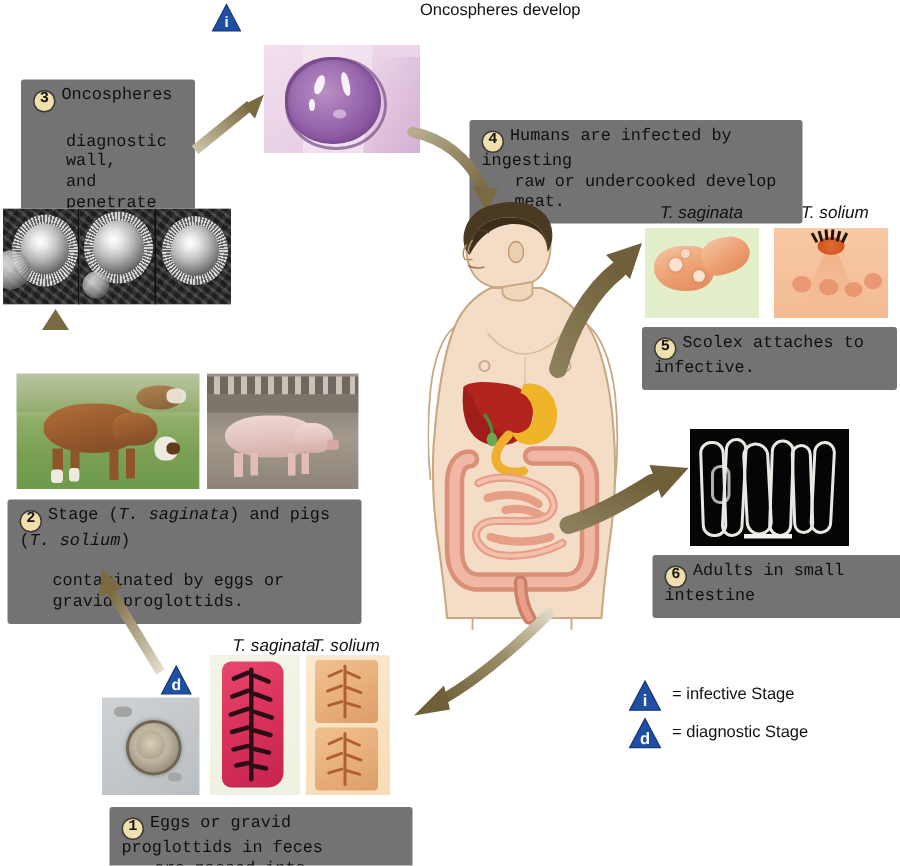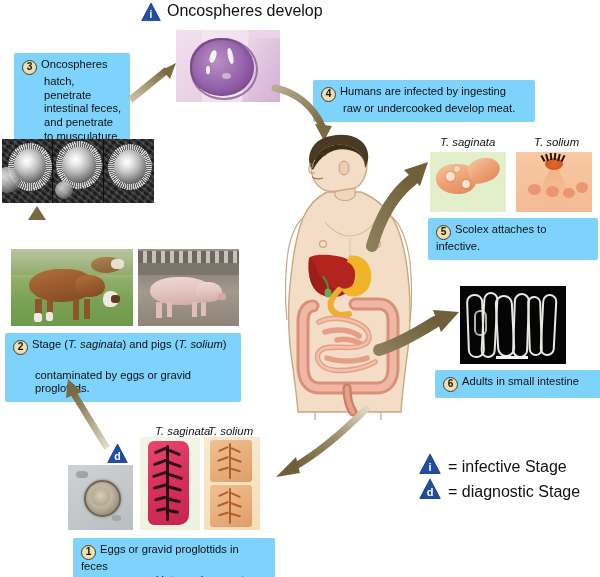--- a/index.html
+++ b/index.html
@@ -18,7 +18,7 @@
   .i{font-style:italic;}
 
   
-  .plabel{position:absolute;font-size:16px;color:#111;line-height:1.25;}
+  .plabel{position:absolute;font-size:11px;color:#111;line-height:1.25;text-align:right;}
   .sci{position:absolute;font-size:11.4px;font-style:italic;color:#111;}
 
   

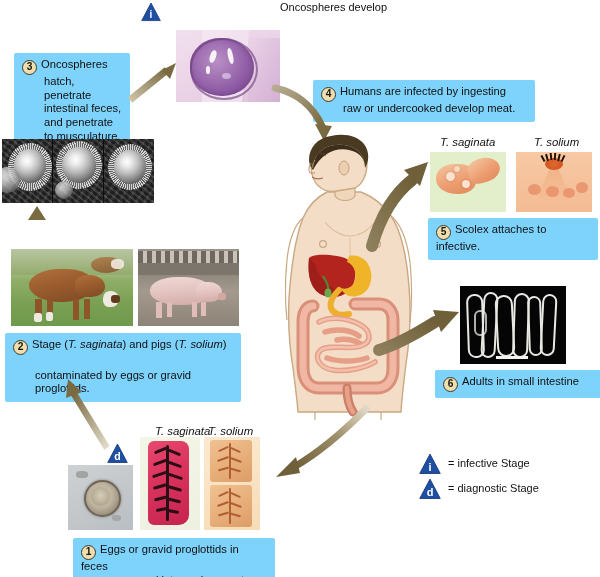--- a/index.html
+++ b/index.html
@@ -8,9 +8,9 @@
   .stage{position:absolute;left:0;top:0;width:600px;height:577px;}
 
   
-  .callout{position:absolute;background:#7dd3fc;border-radius:2px;
+  .callout{position:absolute;background:#737373;border-radius:2px;
            padding:5px 8px 6px 8px;line-height:1.22;font-size:11.2px;
-           color:#101010;box-sizing:border-box;}
+           color:#101010;box-sizing:border-box;font-family:Liberation Mono, monospace;}
   .badge{display:inline-block;width:15px;height:15px;border-radius:50%;
          background:#f0dfae;border:1.6px solid #3b3b33;color:#17170f;
          font-size:10.2px;font-weight:bold;line-height:12px;text-align:center;

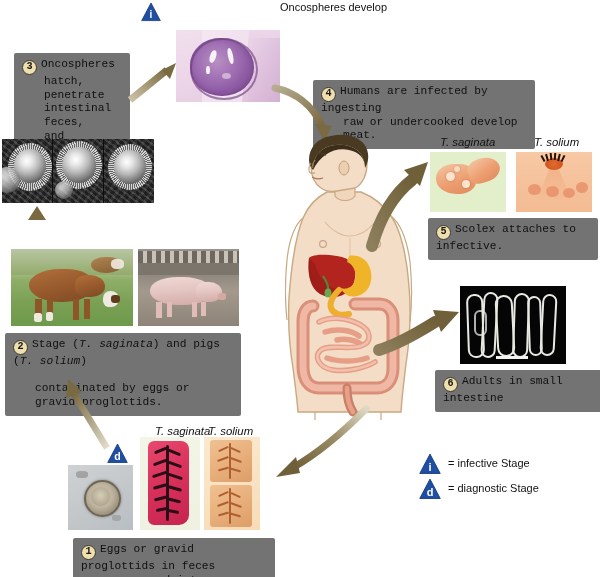--- a/index.html
+++ b/index.html
@@ -134,7 +134,7 @@
 
   <div class="callout" style="left:14px;top:53px;width:116px;">
     <span class="badge">3</span><span class="body">Oncospheres</span><br>
-    <span style="display:inline-block;padding-left:22px;">hatch, penetrate</span><br>
+    <br>
     <span style="display:inline-block;padding-left:22px;">intestinal feces,</span><br>
     <span style="display:inline-block;padding-left:22px;">and penetrate</span><br>
     <span style="display:inline-block;padding-left:22px;">to musculature.</span>

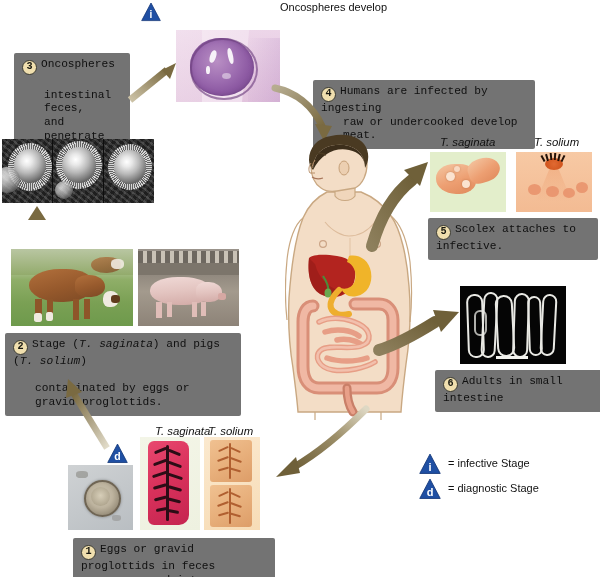--- a/index.html
+++ b/index.html
@@ -135,7 +135,7 @@
   <div class="callout" style="left:14px;top:53px;width:116px;">
     <span class="badge">3</span><span class="body">Oncospheres</span><br>
     <br>
-    <span style="display:inline-block;padding-left:22px;">intestinal feces,</span><br>
+    <span style="display:inline-block;padding-left:22px;">diagnostic wall,</span><br>
     <span style="display:inline-block;padding-left:22px;">and penetrate</span><br>
     <span style="display:inline-block;padding-left:22px;">to musculature.</span>
   </div>

